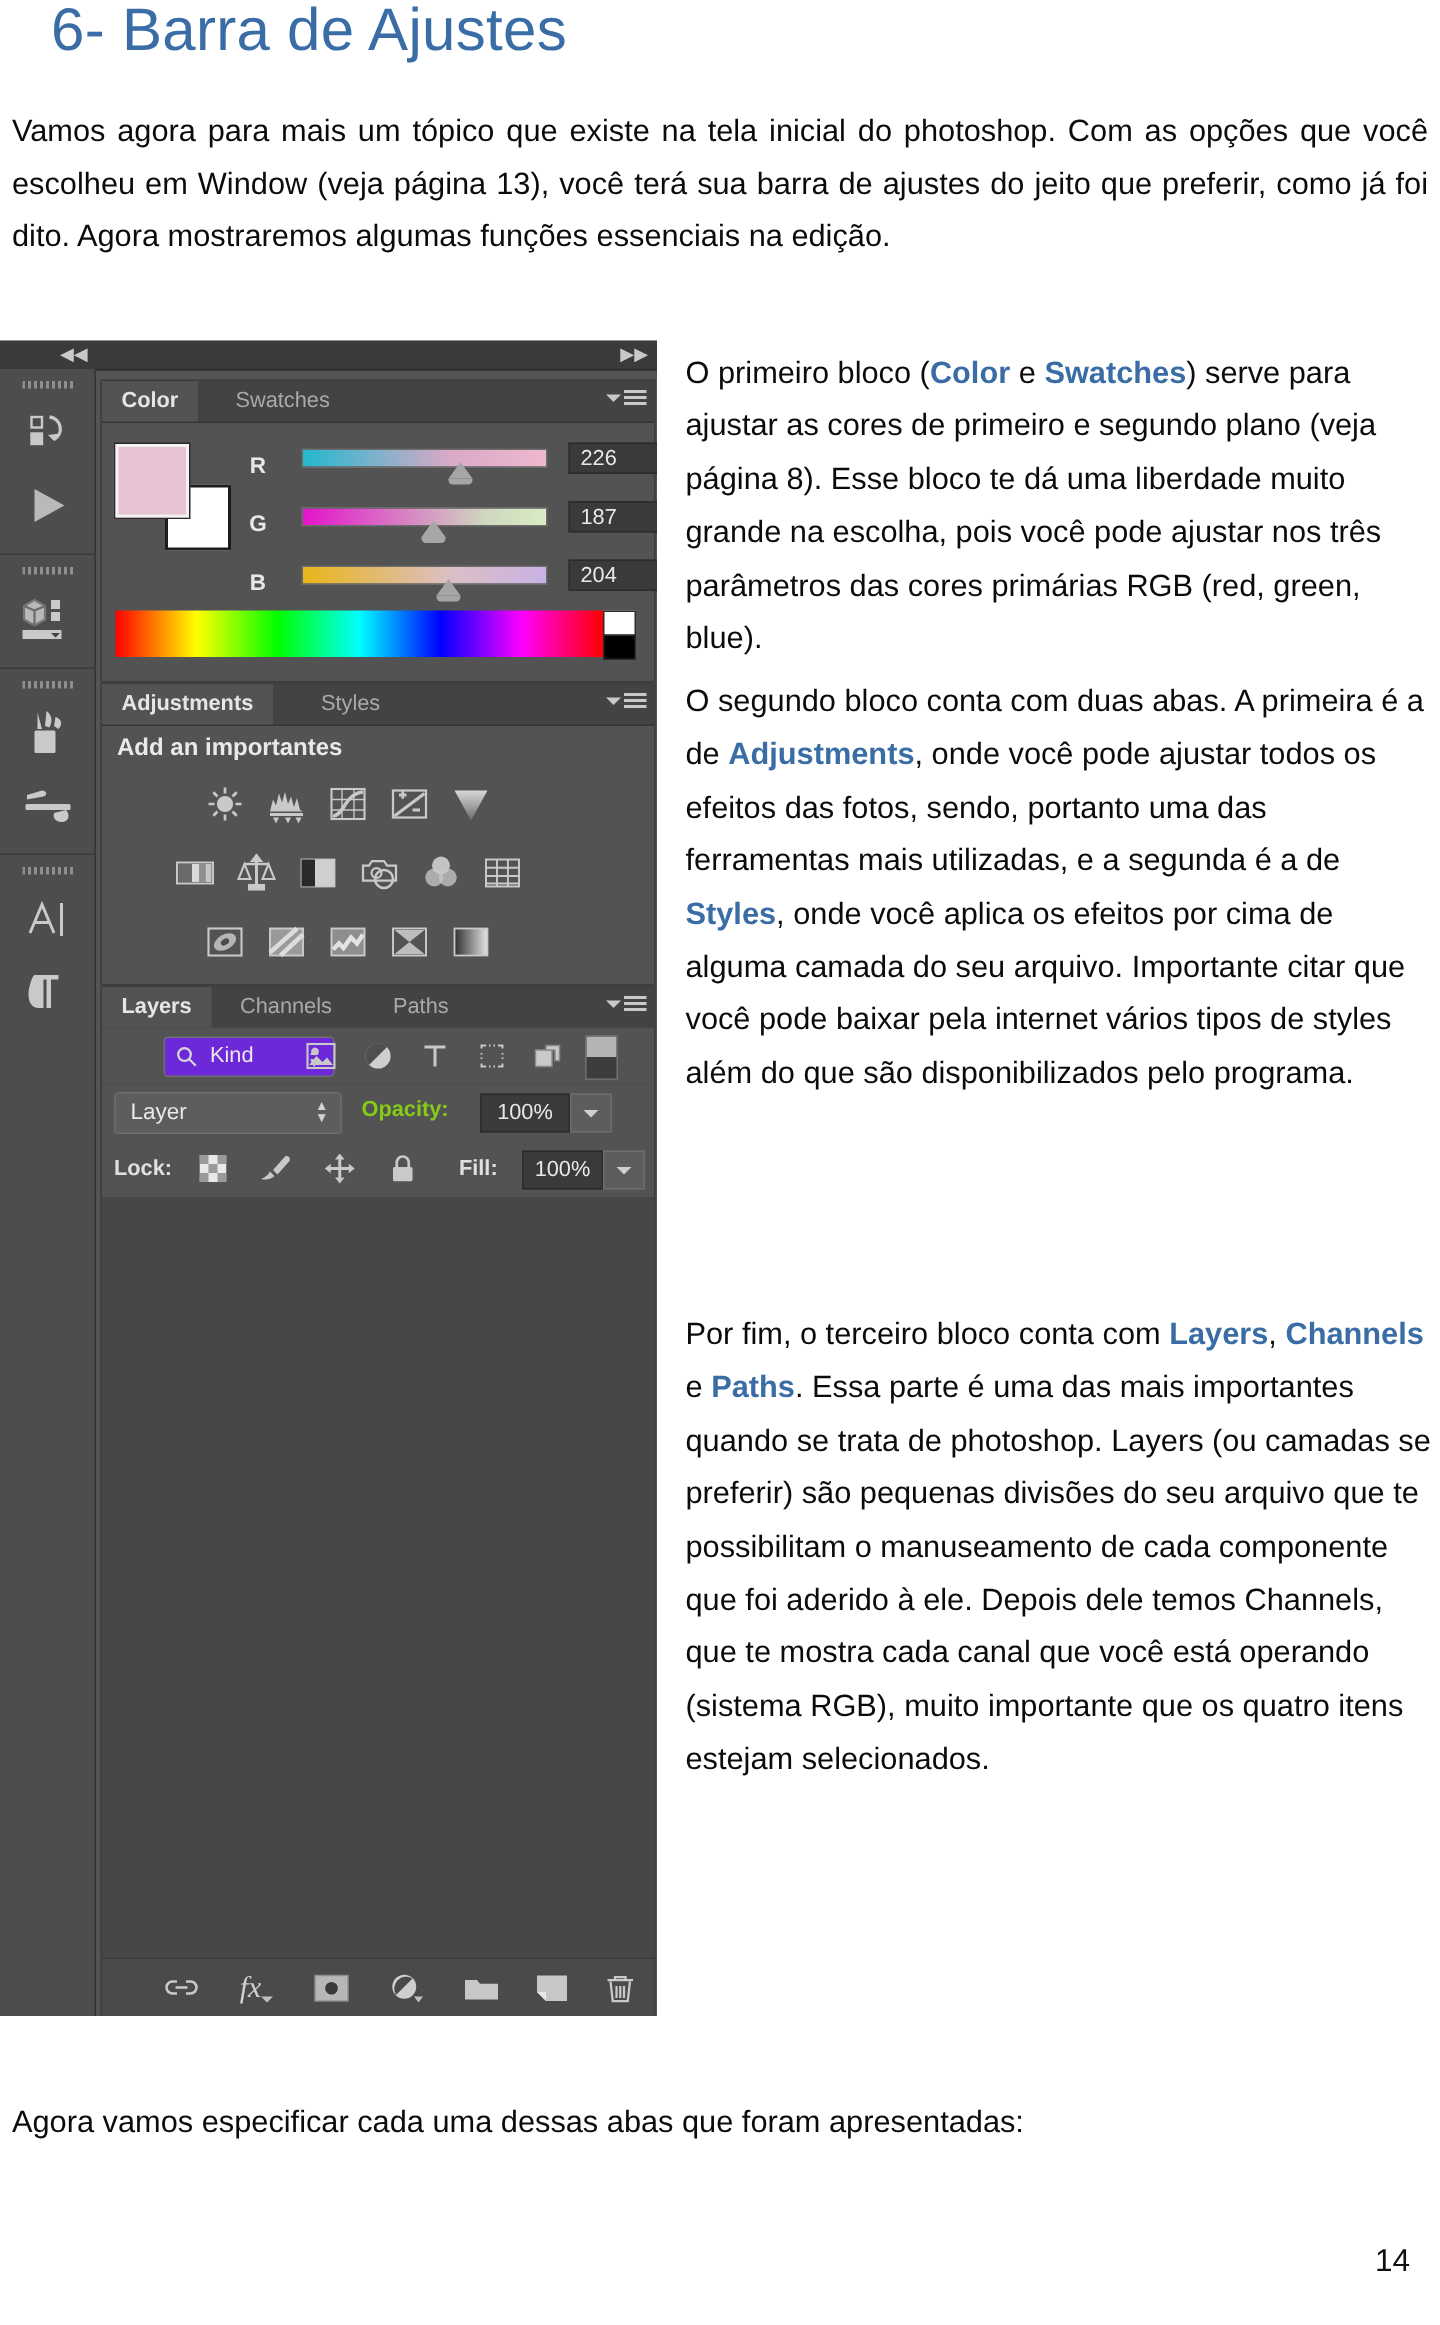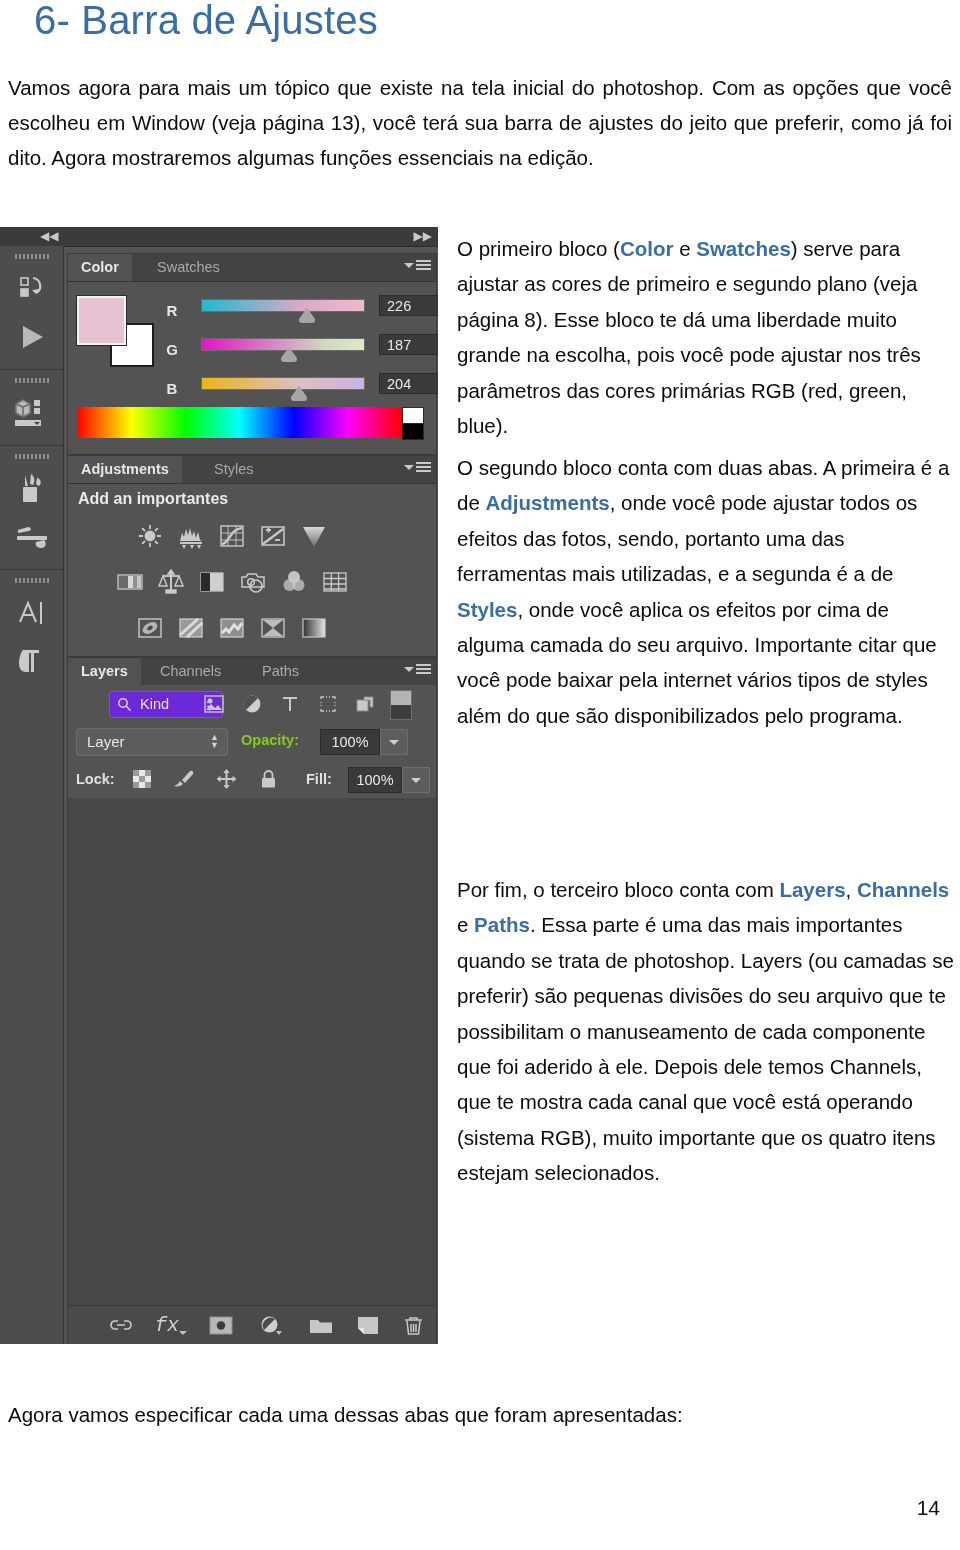--- a/index.html
+++ b/index.html
@@ -547,7 +547,7 @@
           </svg>
         </div>
         <div class="foot-ico" id="foot-2">
-          <span style="font-family:Liberation Mono, monospace;font-style:italic;font-size:20px;color:#d2d2d2;">fx</span>
+          <span style="font-family:Liberation Serif, serif;font-style:italic;font-size:20px;color:#d2d2d2;">fx</span>
           <span style="width:0;height:0;border-left:4px solid transparent;border-right:4px solid transparent;border-top:4px solid #c0c0c0;align-self:flex-end;margin-bottom:3px;"></span>
         </div>
         <div class="foot-ico" id="foot-3">

